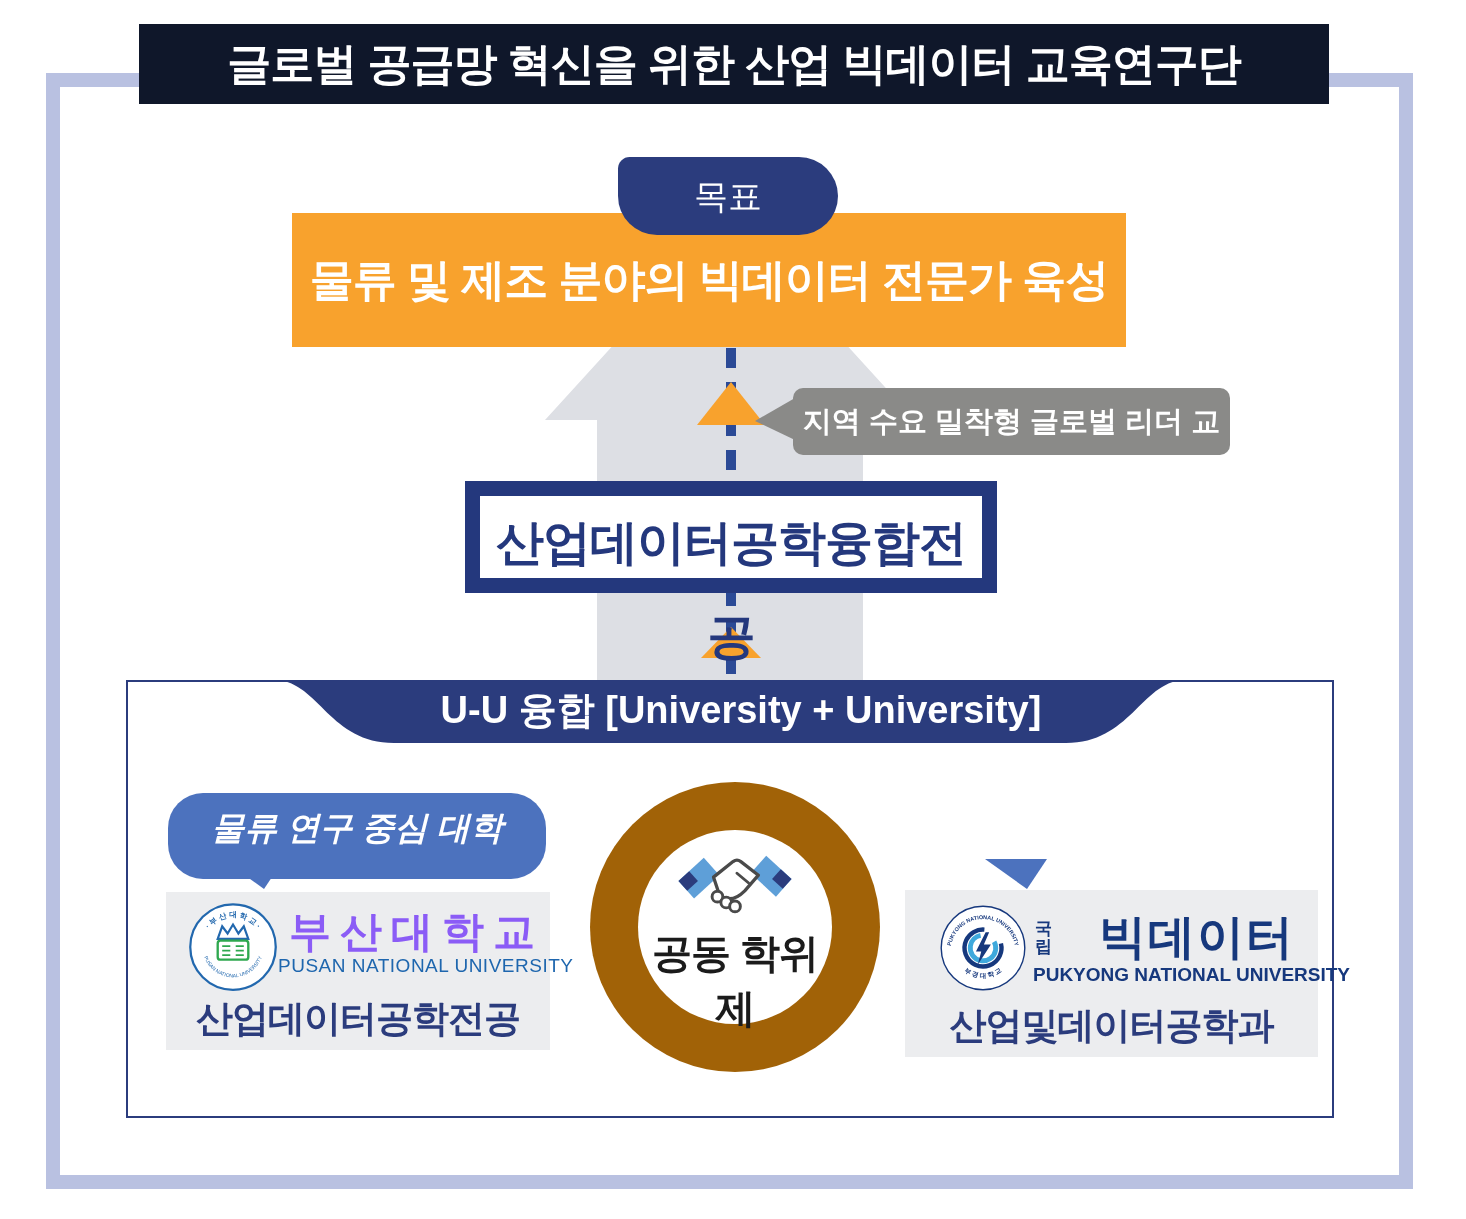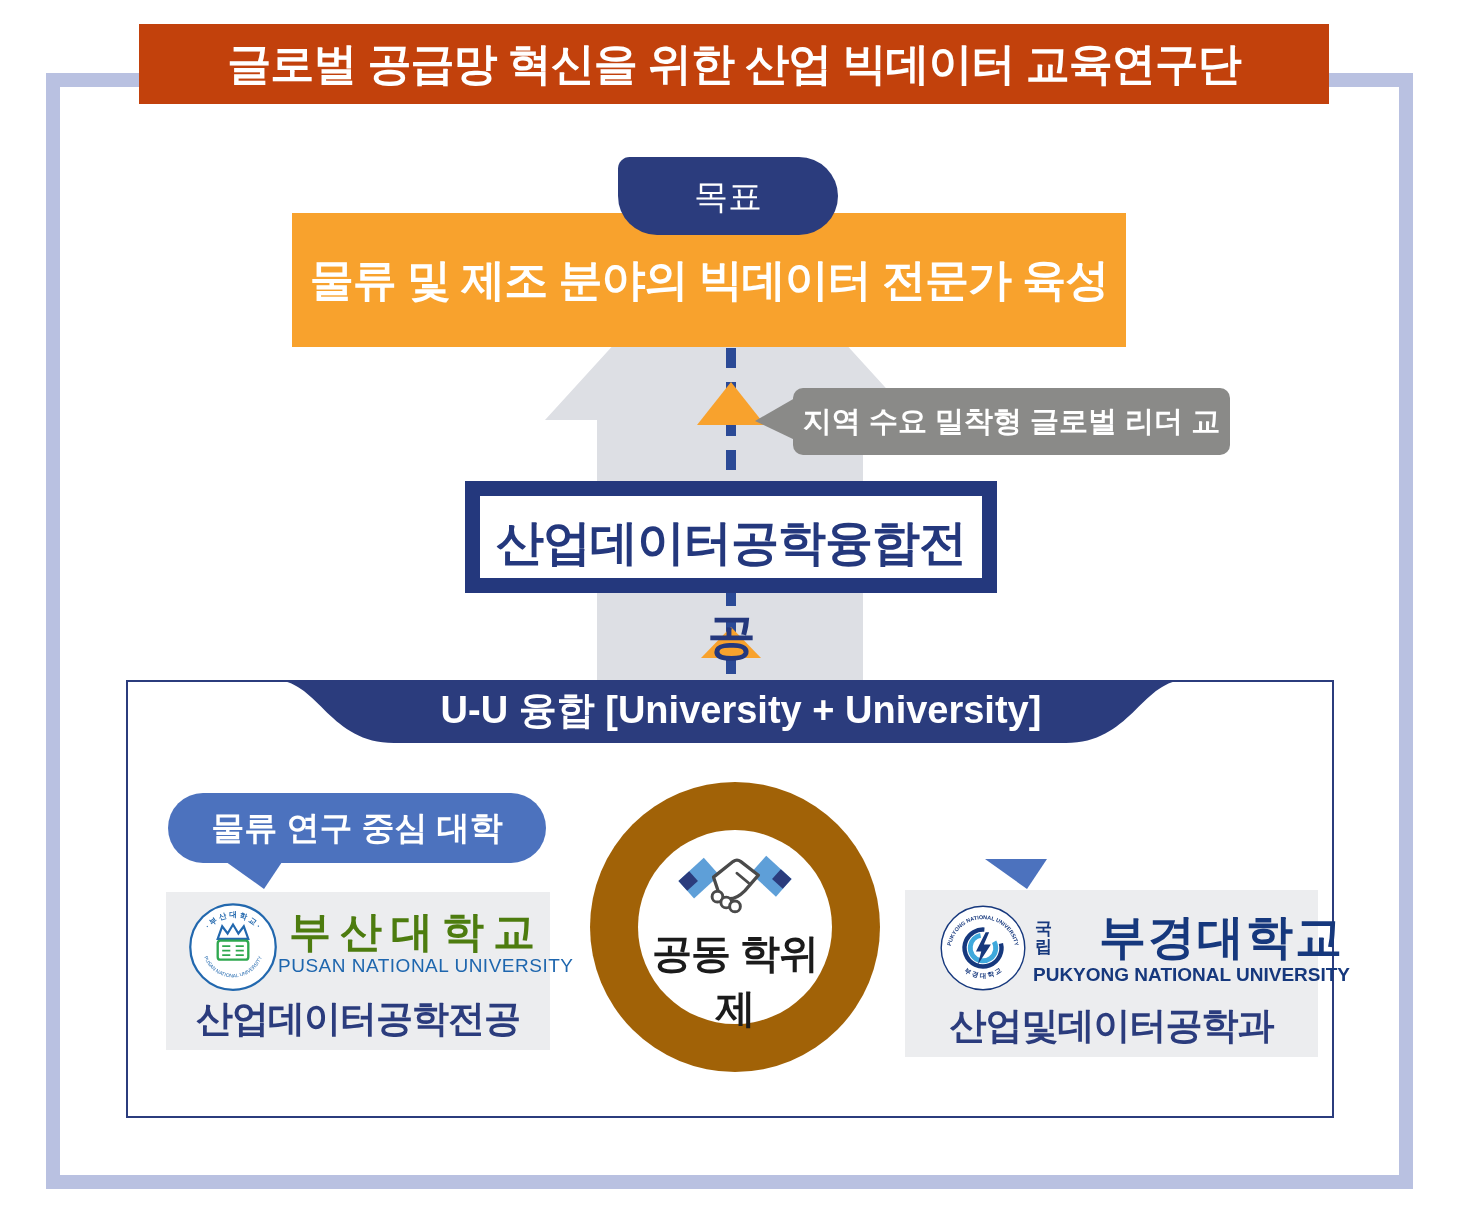--- a/index.html
+++ b/index.html
@@ -9,7 +9,7 @@
 
   .frame{left:46px;top:73px;width:1367px;height:1116px;border:14px solid #B9C1E1;z-index:0;}
 
-  .title-banner{left:139px;top:24px;width:1190px;height:80px;background:#c2410c;z-index:10;
+  .title-banner{left:139px;top:24px;width:1190px;height:80px;background:#0f172a;z-index:10;
     color:#fff;font-size:44px;font-weight:700;text-align:center;line-height:80px;letter-spacing:-1px;}
 
   .goal-tab{left:618px;top:157px;width:220px;height:78px;background:#2B3C7D;z-index:6;

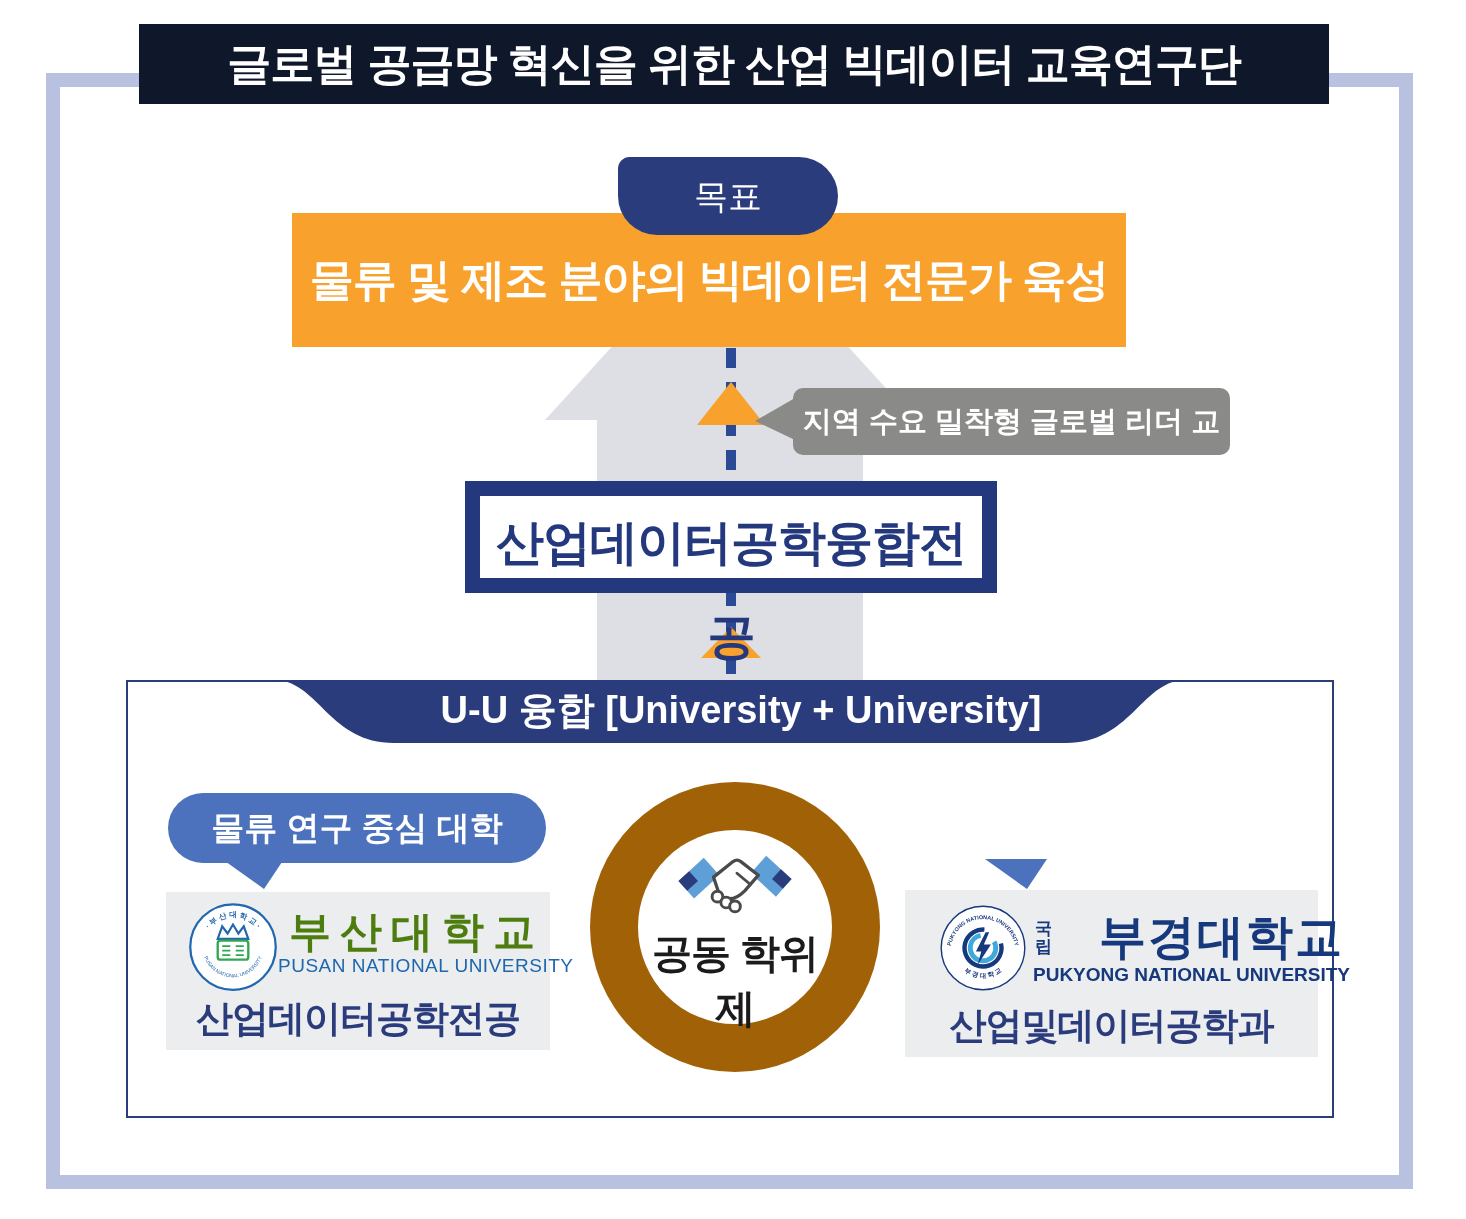--- a/index.html
+++ b/index.html
@@ -42,8 +42,8 @@
   .uu-banner-label{left:137px;top:680px;width:1208px;height:78px;z-index:6;color:#fff;
     font-size:38px;font-weight:700;text-align:center;line-height:60px;}
 
-  .bubble{height:70px;background:#4C72BE;border-radius:35px;z-index:6;color:#fff;
-    font-size:33px;font-weight:700;text-align:center;line-height:70px;}
+  .bubble{height:86px;background:#4C72BE;border-radius:35px;z-index:6;color:#fff;
+    font-size:33px;font-weight:700;text-align:center;line-height:70px;font-style:italic;}
   .bubble-left{left:168px;top:793px;width:378px;}
   .bubble-right{left:922px;top:793px;width:378px;}
   .tail{width:64px;height:32px;z-index:5;}

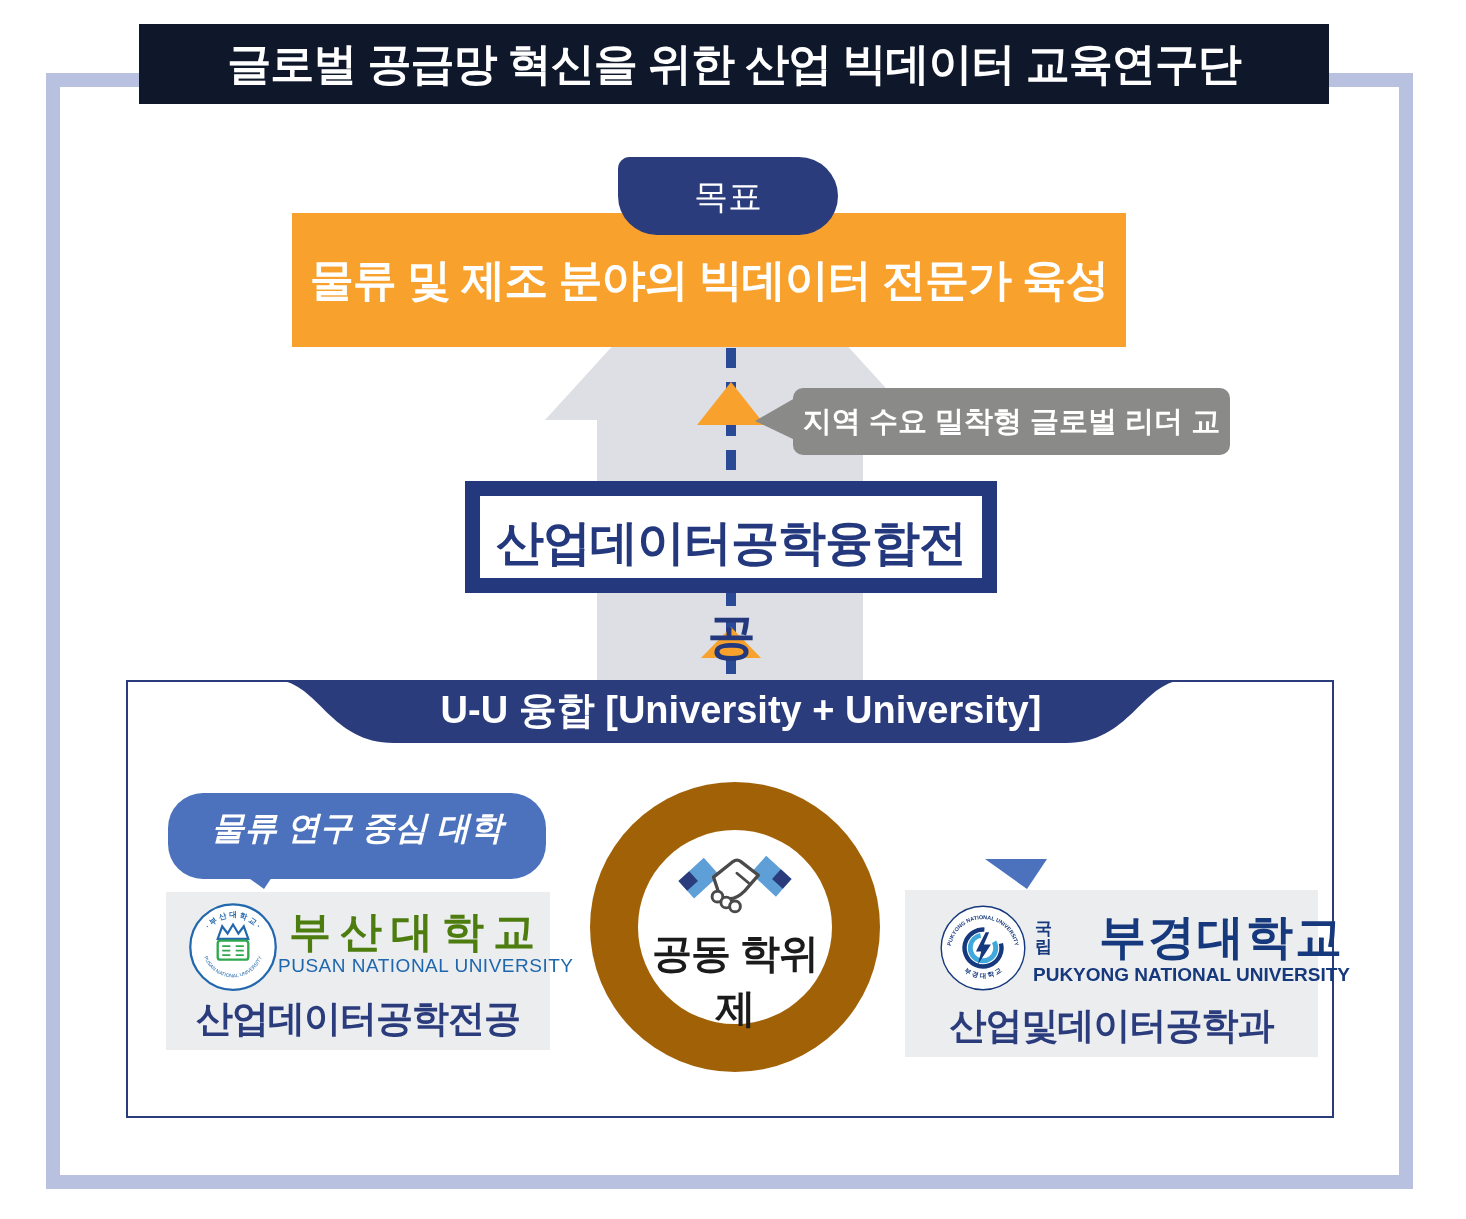--- a/index.html
+++ b/index.html
@@ -57,7 +57,7 @@
   .pnu-seal{left:22px;top:10px;width:90px;height:90px;}
   .pknu-seal{left:34px;top:14px;width:88px;height:88px;}
 
-  .pnu-name-ko{position:absolute;left:118px;top:12px;width:265px;text-align:center;color:#4d7c0f;
+  .pnu-name-ko{position:absolute;left:118px;top:12px;width:265px;text-align:center;color:#8b5cf6;
     font-size:42px;font-weight:700;letter-spacing:9px;white-space:nowrap;}
   .pnu-name-en{position:absolute;left:112px;top:63px;width:278px;text-align:center;color:#1E66AE;
     font-size:19px;font-weight:400;letter-spacing:0.5px;white-space:nowrap;}

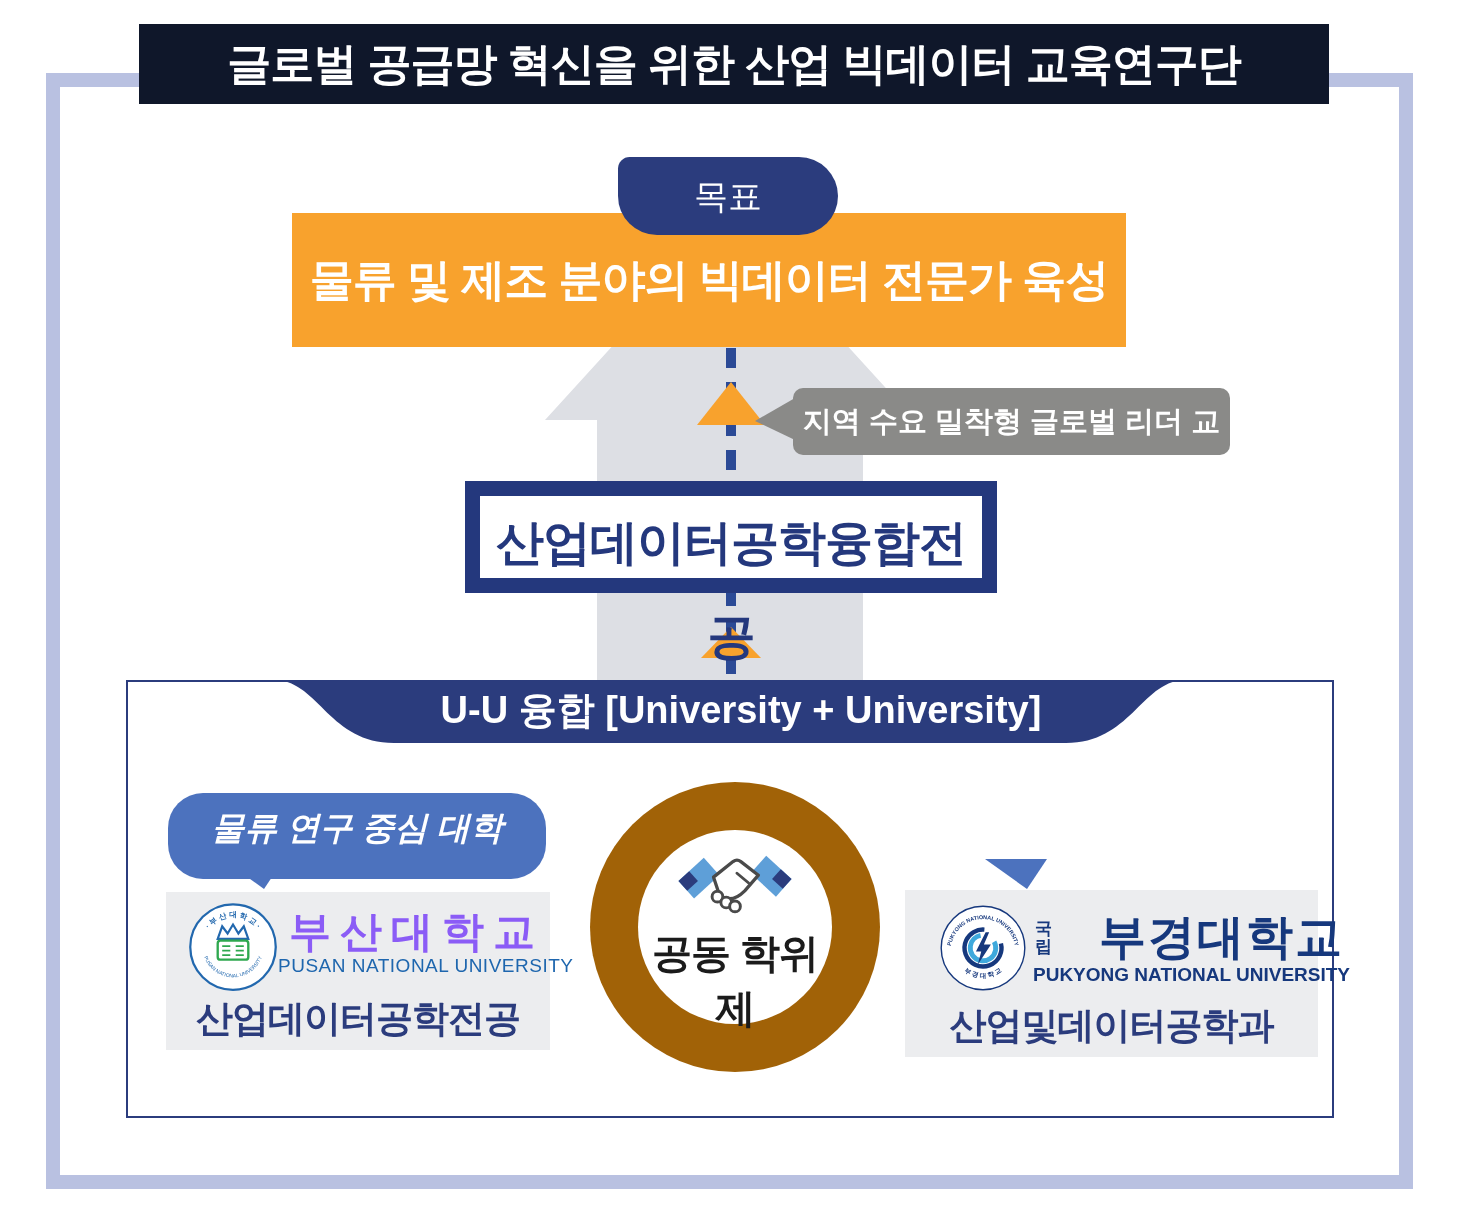--- a/index.html
+++ b/index.html
@@ -177,7 +177,7 @@
     </svg>
     <div class="pknu-name-row">
       <div class="pknu-prefix">국립</div>
-      <div class="pknu-name-ko">부경대학교</div>
+      <div class="pknu-name-ko">빅데이터</div>
     </div>
     <div class="pknu-name-en">PUKYONG NATIONAL UNIVERSITY</div>
     <div class="dept">산업및데이터공학과</div>

